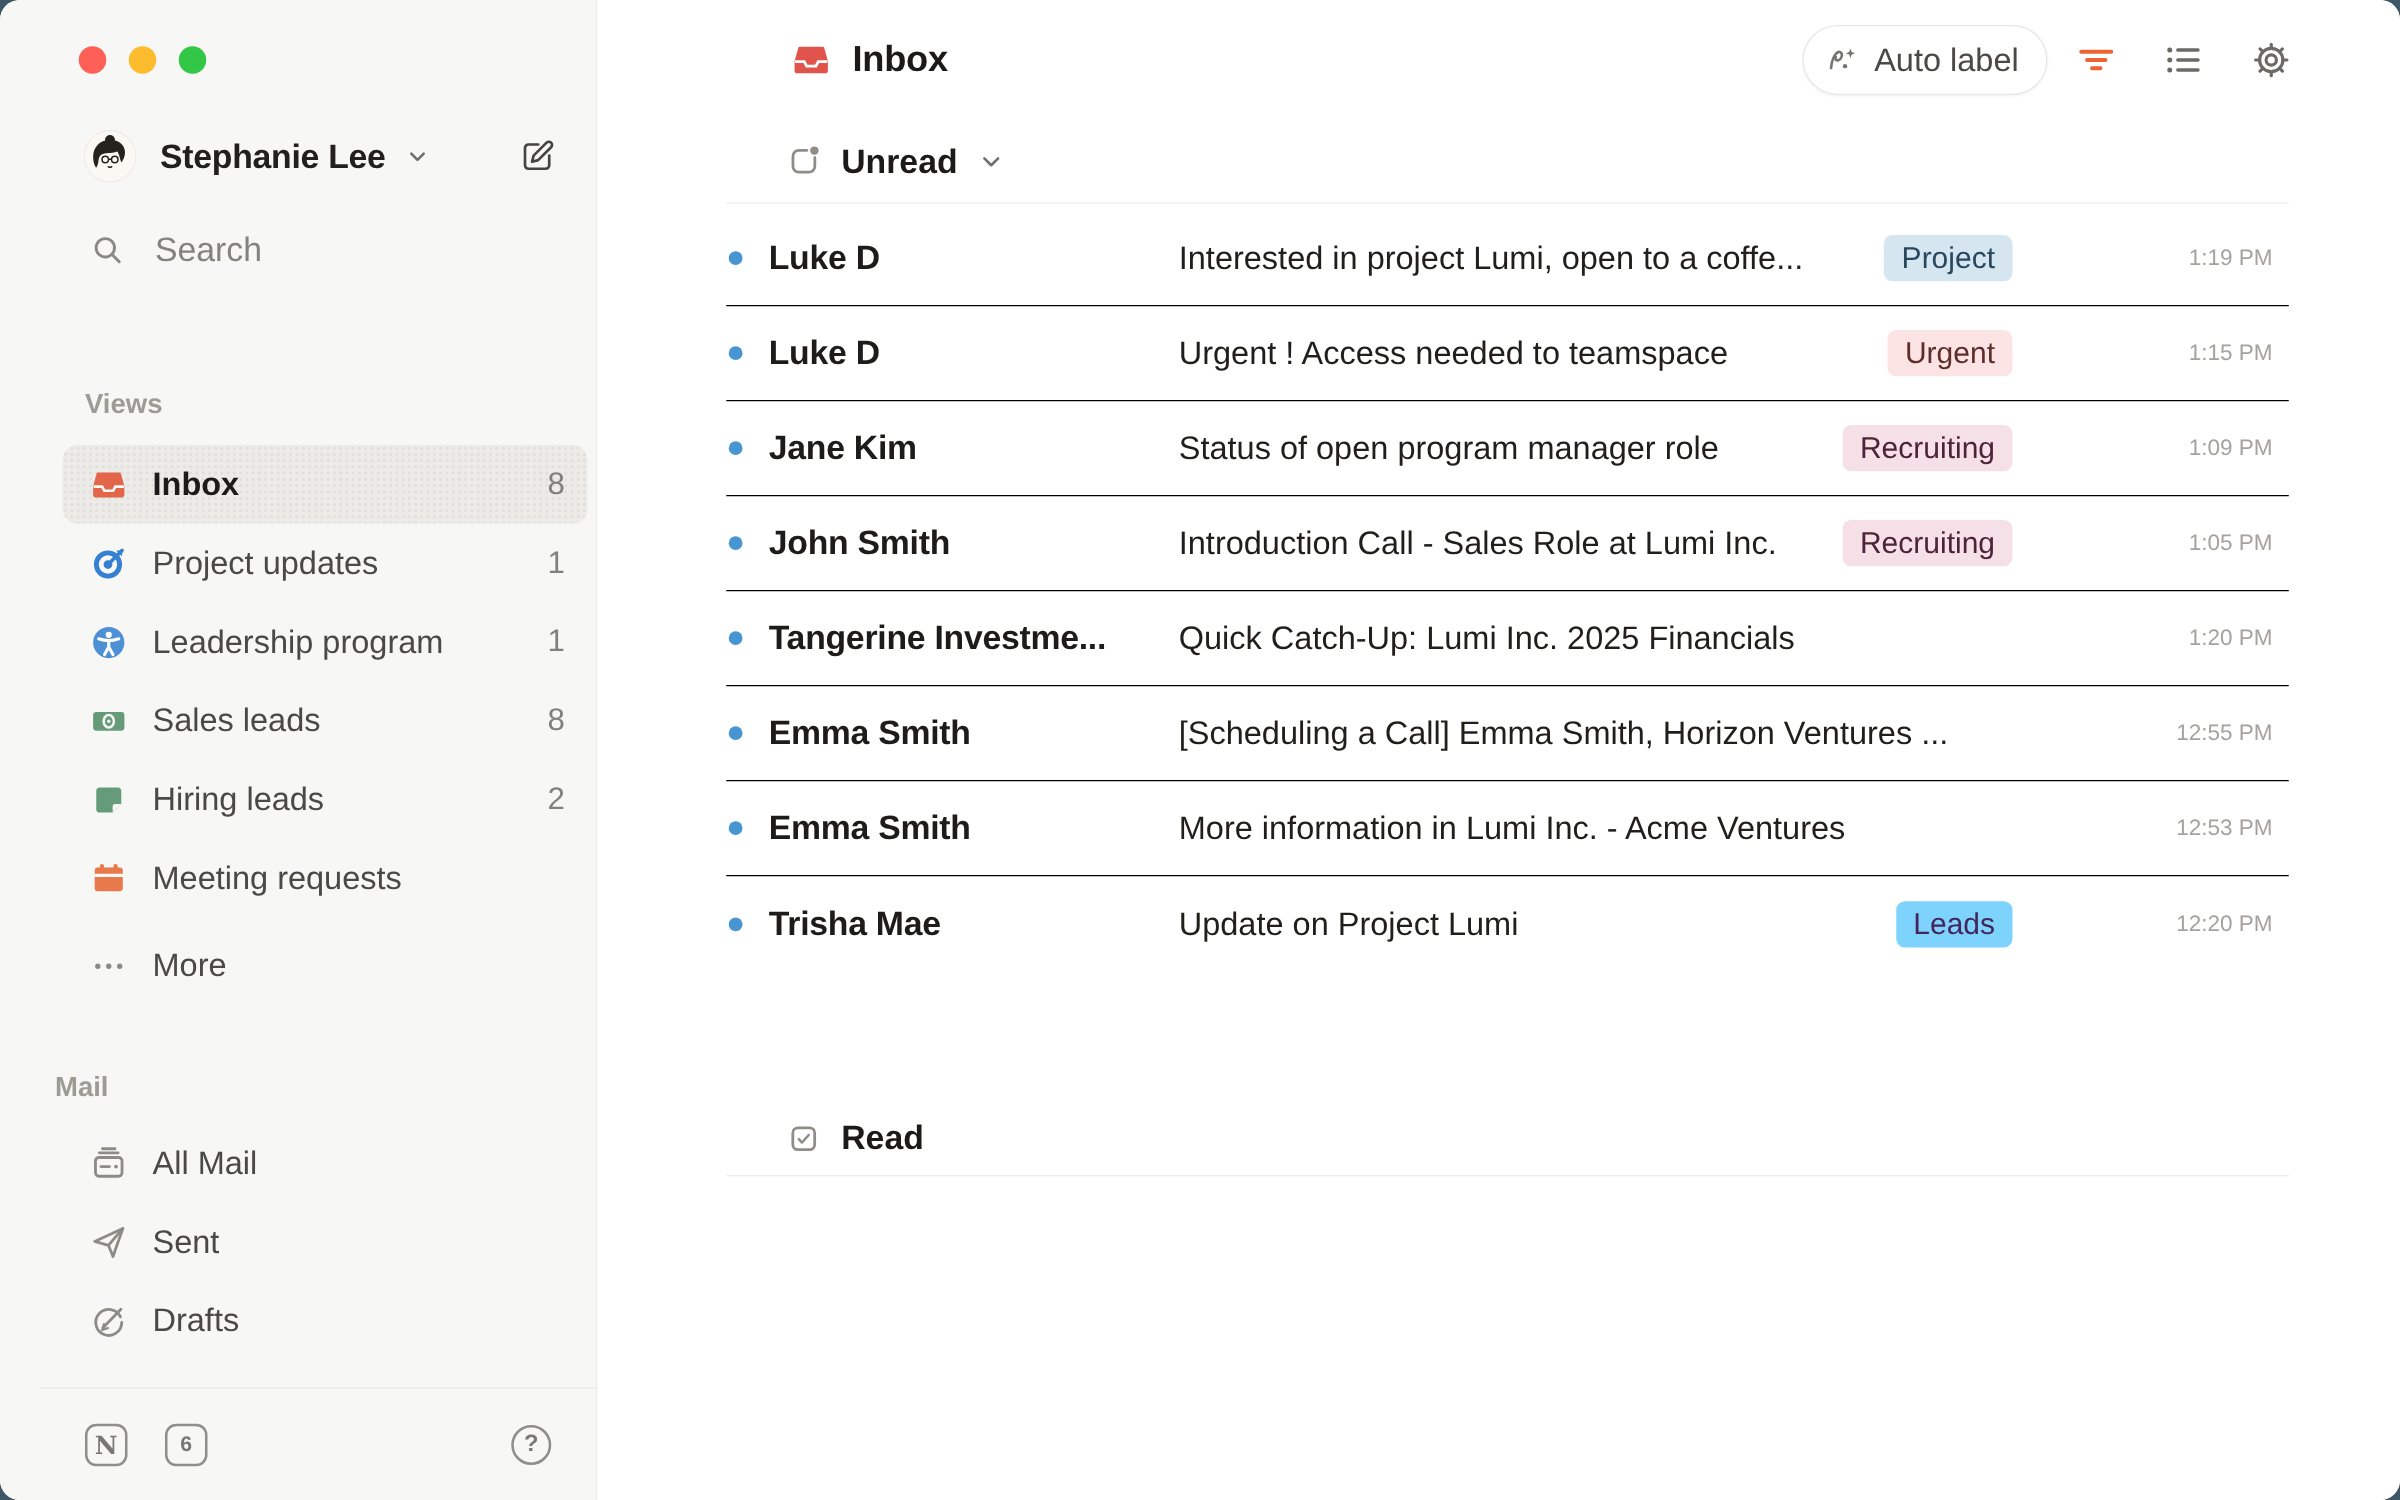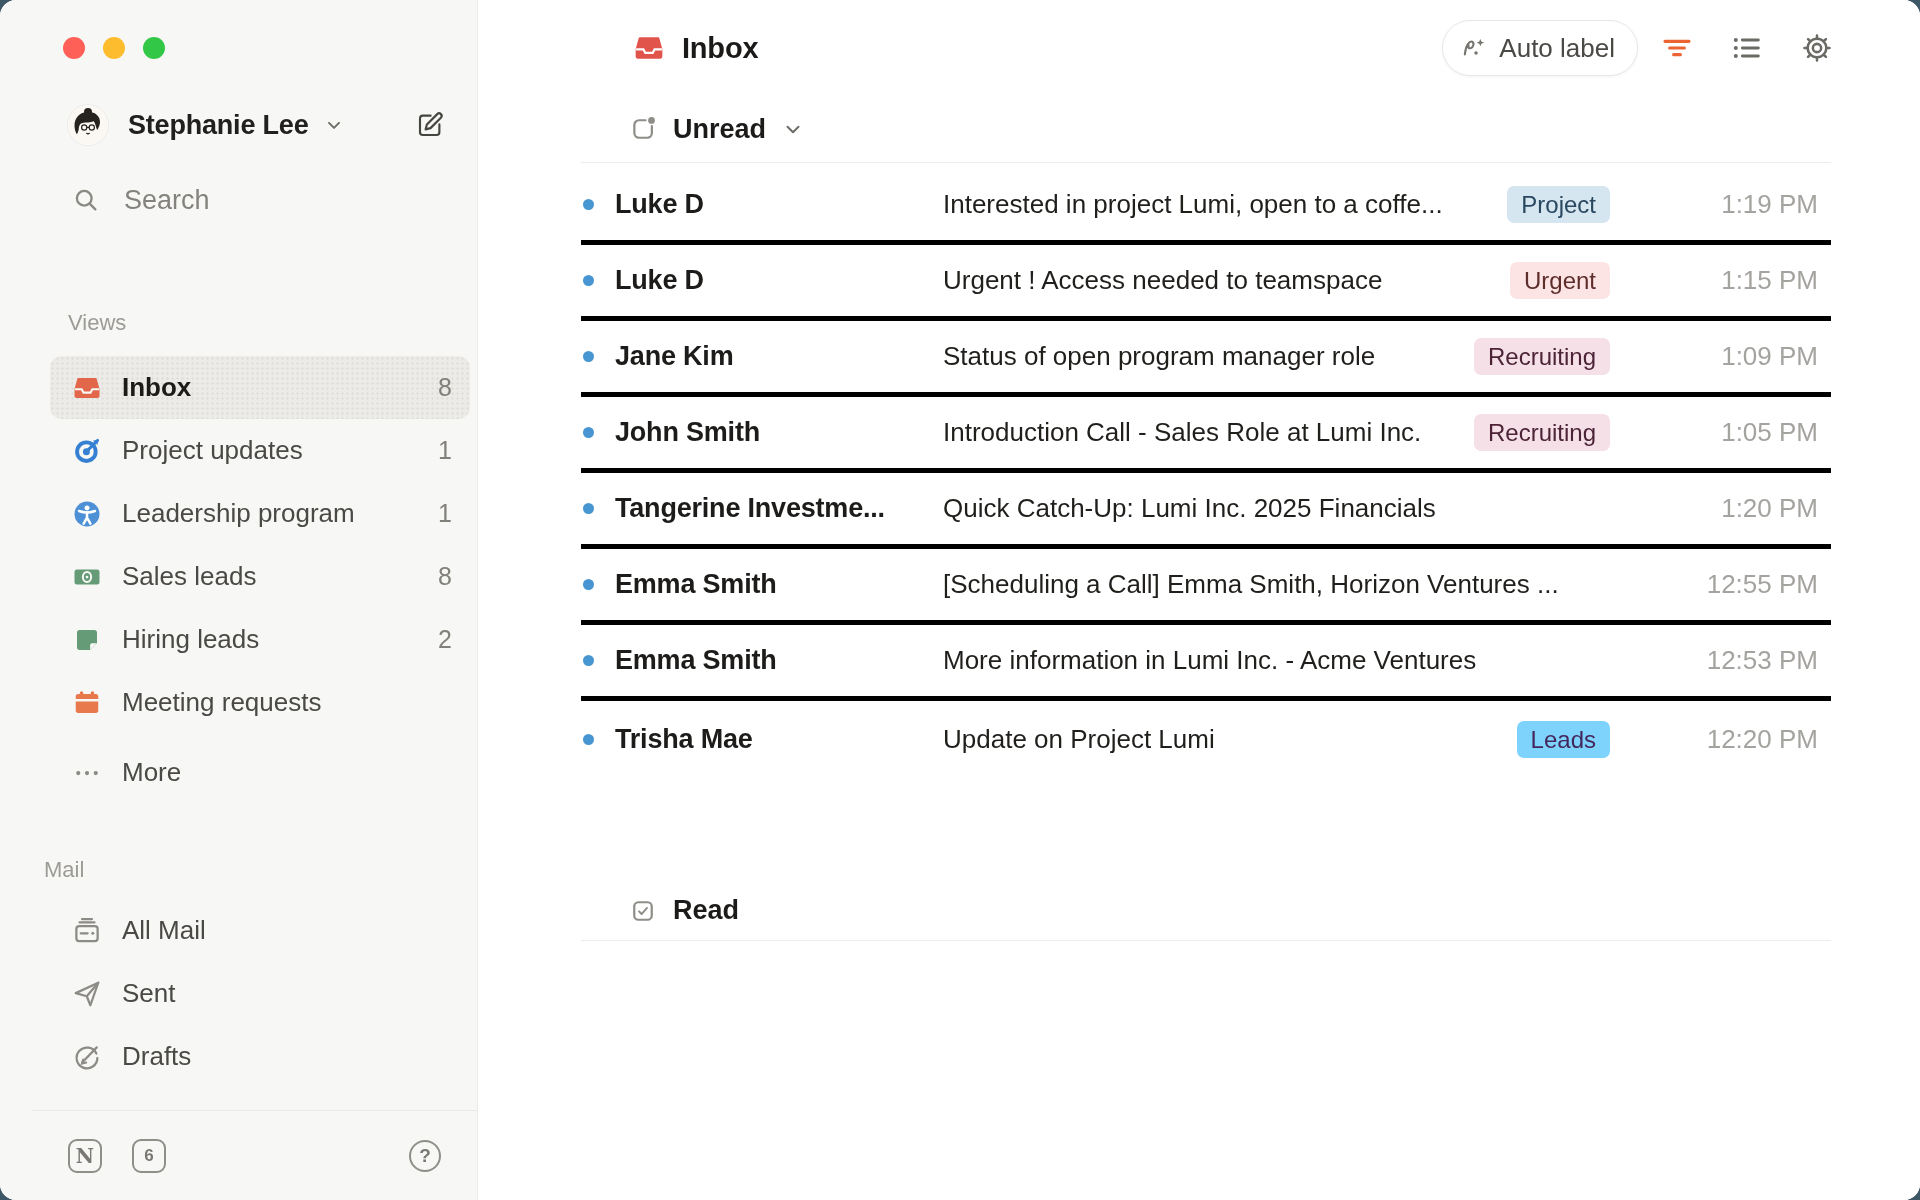--- a/index.html
+++ b/index.html
@@ -101,7 +101,7 @@
   .rows { padding-top:6px; display:flex; flex-direction:column; }
   .mail-row {
     height:76px; display:flex; align-items:center;
-    border-bottom:5px solid #000000; cursor:pointer;
+    border-bottom:1px solid #000000; cursor:pointer;
   }
   .mail-row:last-child { border-bottom:none; }
   .dot-cell { width:34px; flex:0 0 34px; padding-left:2px; display:flex; align-items:center; }

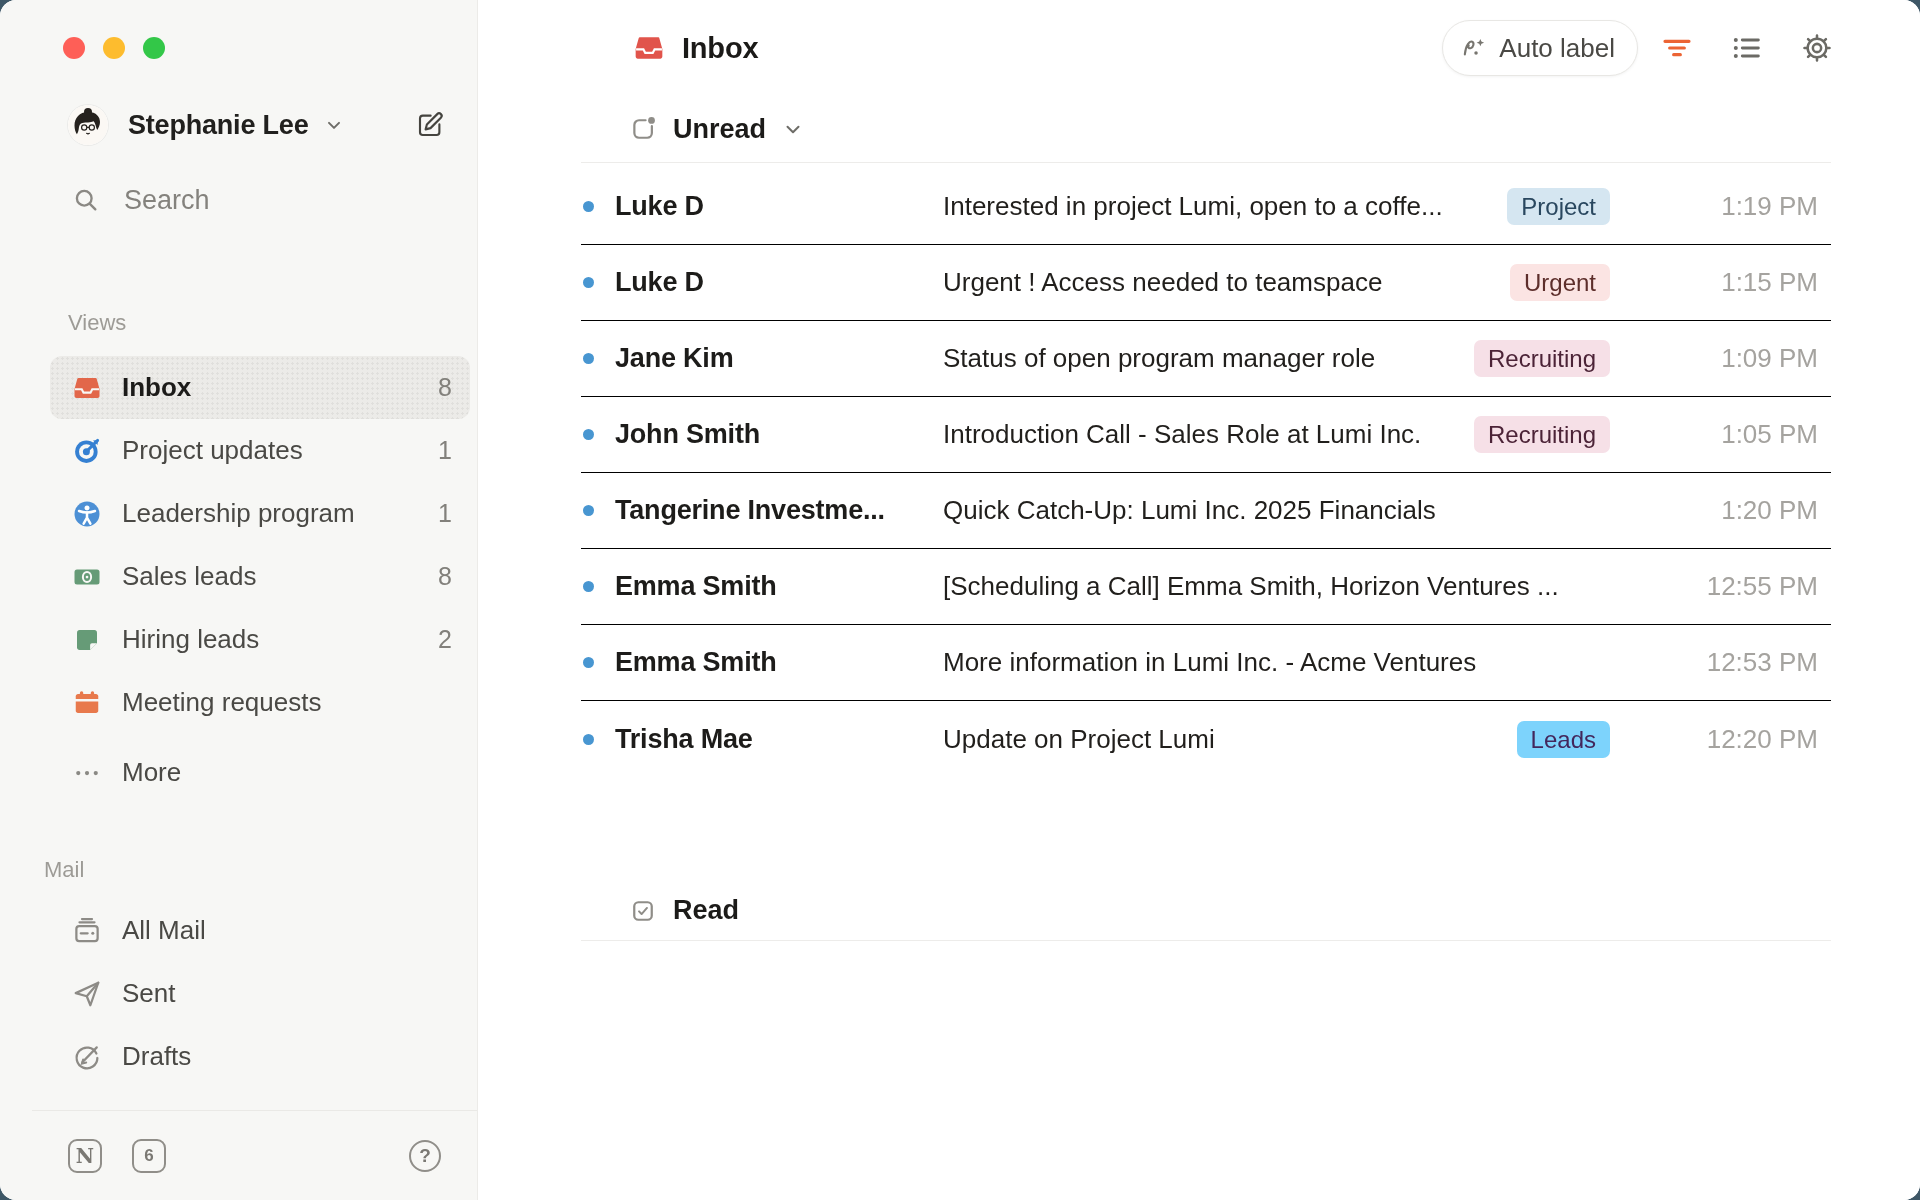--- a/index.html
+++ b/index.html
@@ -112,7 +112,7 @@
     flex:0 0 auto; margin-right:16px; height:37px; line-height:37px;
     padding:0 14px; border-radius:7px; font-size:24px; font-weight:500; white-space:nowrap;
   }
-  .time { width:205px; flex:0 0 205px; text-align:right; padding-right:13px; font-size:26px; color:#A5A39F; white-space:nowrap; }
+  .time { width:205px; flex:0 0 205px; text-align:right; padding-right:13px; font-size:18px; color:#A5A39F; white-space:nowrap; }
 
   svg { display:block; }
 </style>

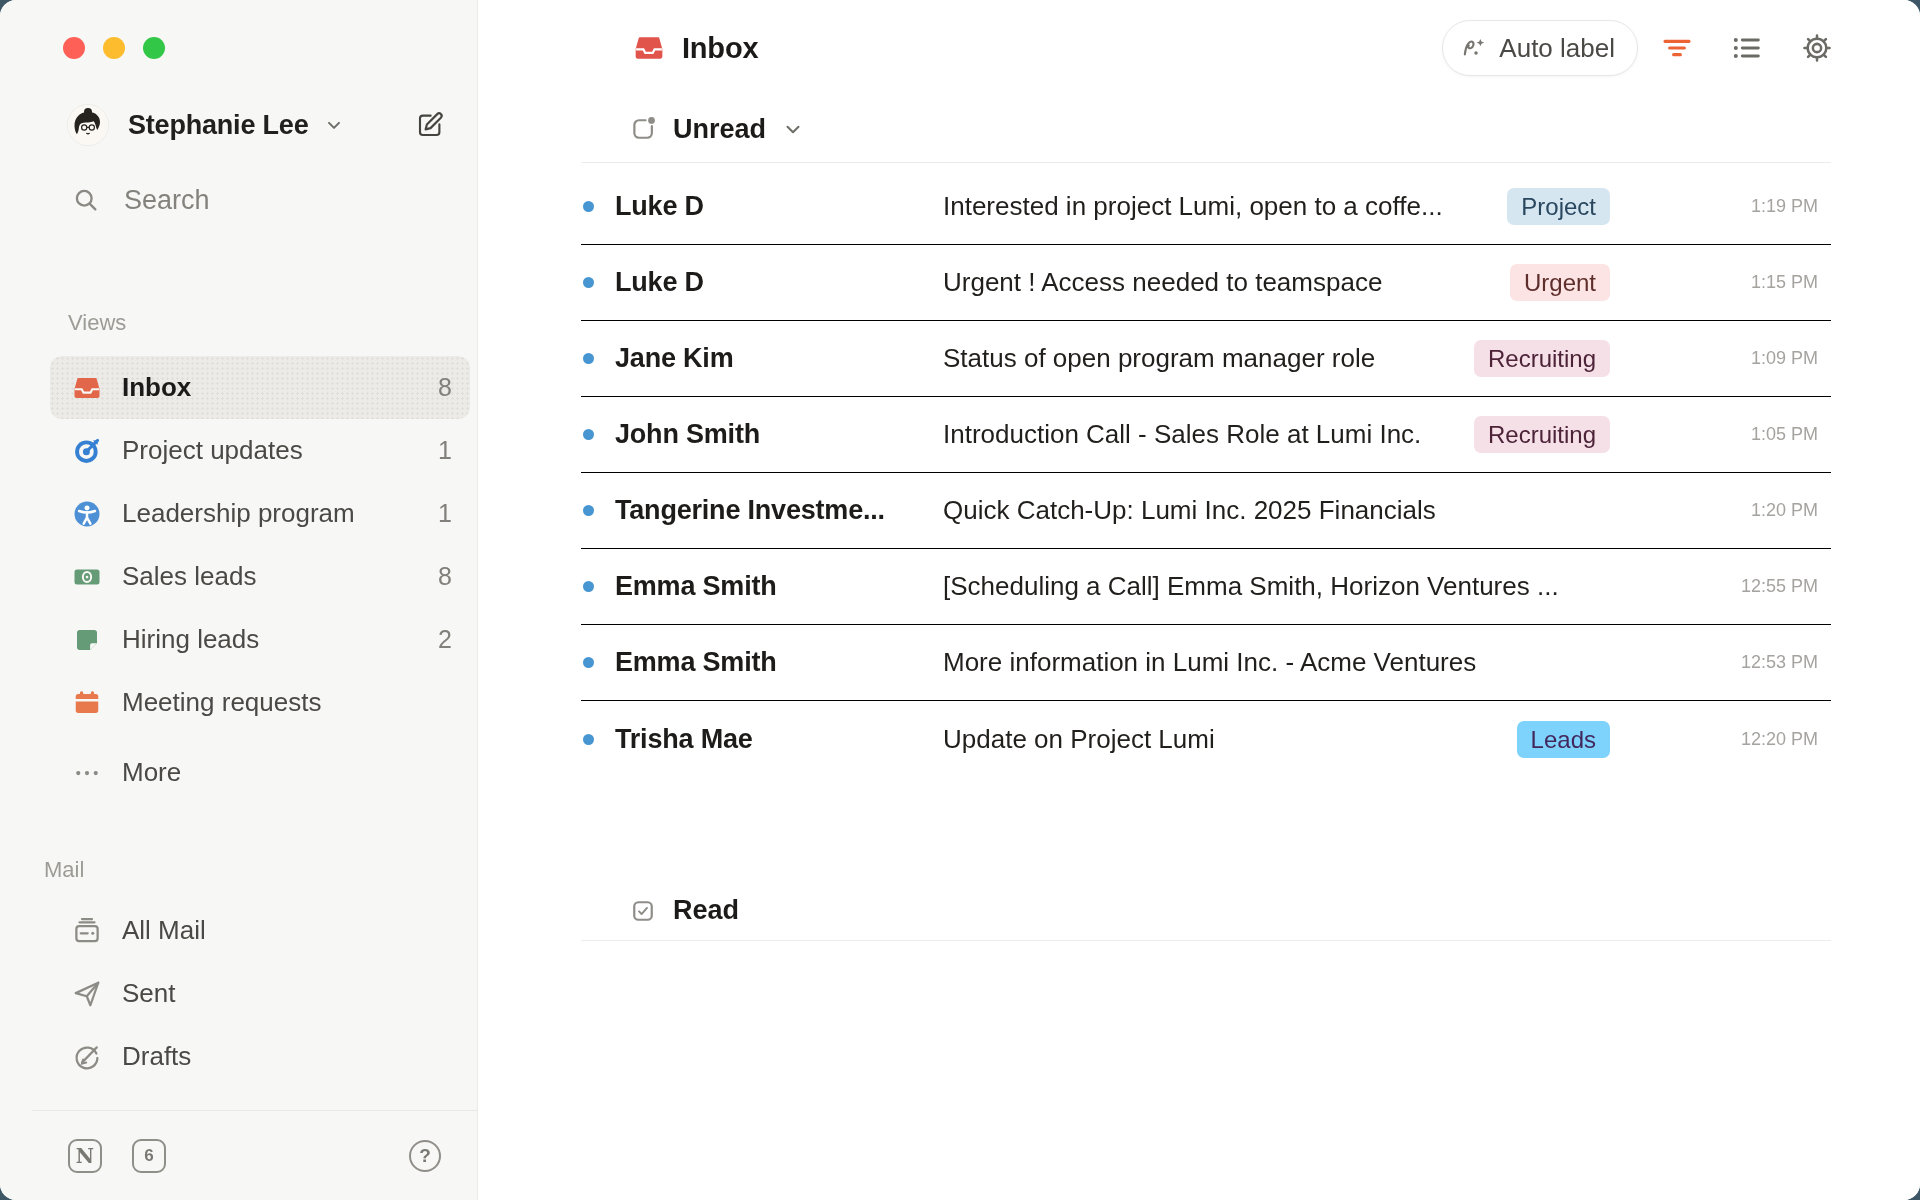--- a/index.html
+++ b/index.html
@@ -38,7 +38,7 @@
   .search-label { margin-left:24px; font-size:27px; color:#84827D; }
 
   .nav { display:flex; flex-direction:column; }
-  .nav-section-label { margin:90px 0 0 36px; font-size:22px; font-weight:400; color:#9D9B96; height:24px; }
+  .nav-section-label { margin:90px 0 0 36px; font-size:22px; font-weight:700; color:#9D9B96; height:24px; }
   .nav-section-label.mail { margin-top:53px;margin-left:12px; }
   .nav-items { margin-top:22px; }
   .nav-items.mail { margin-top:18px; }

